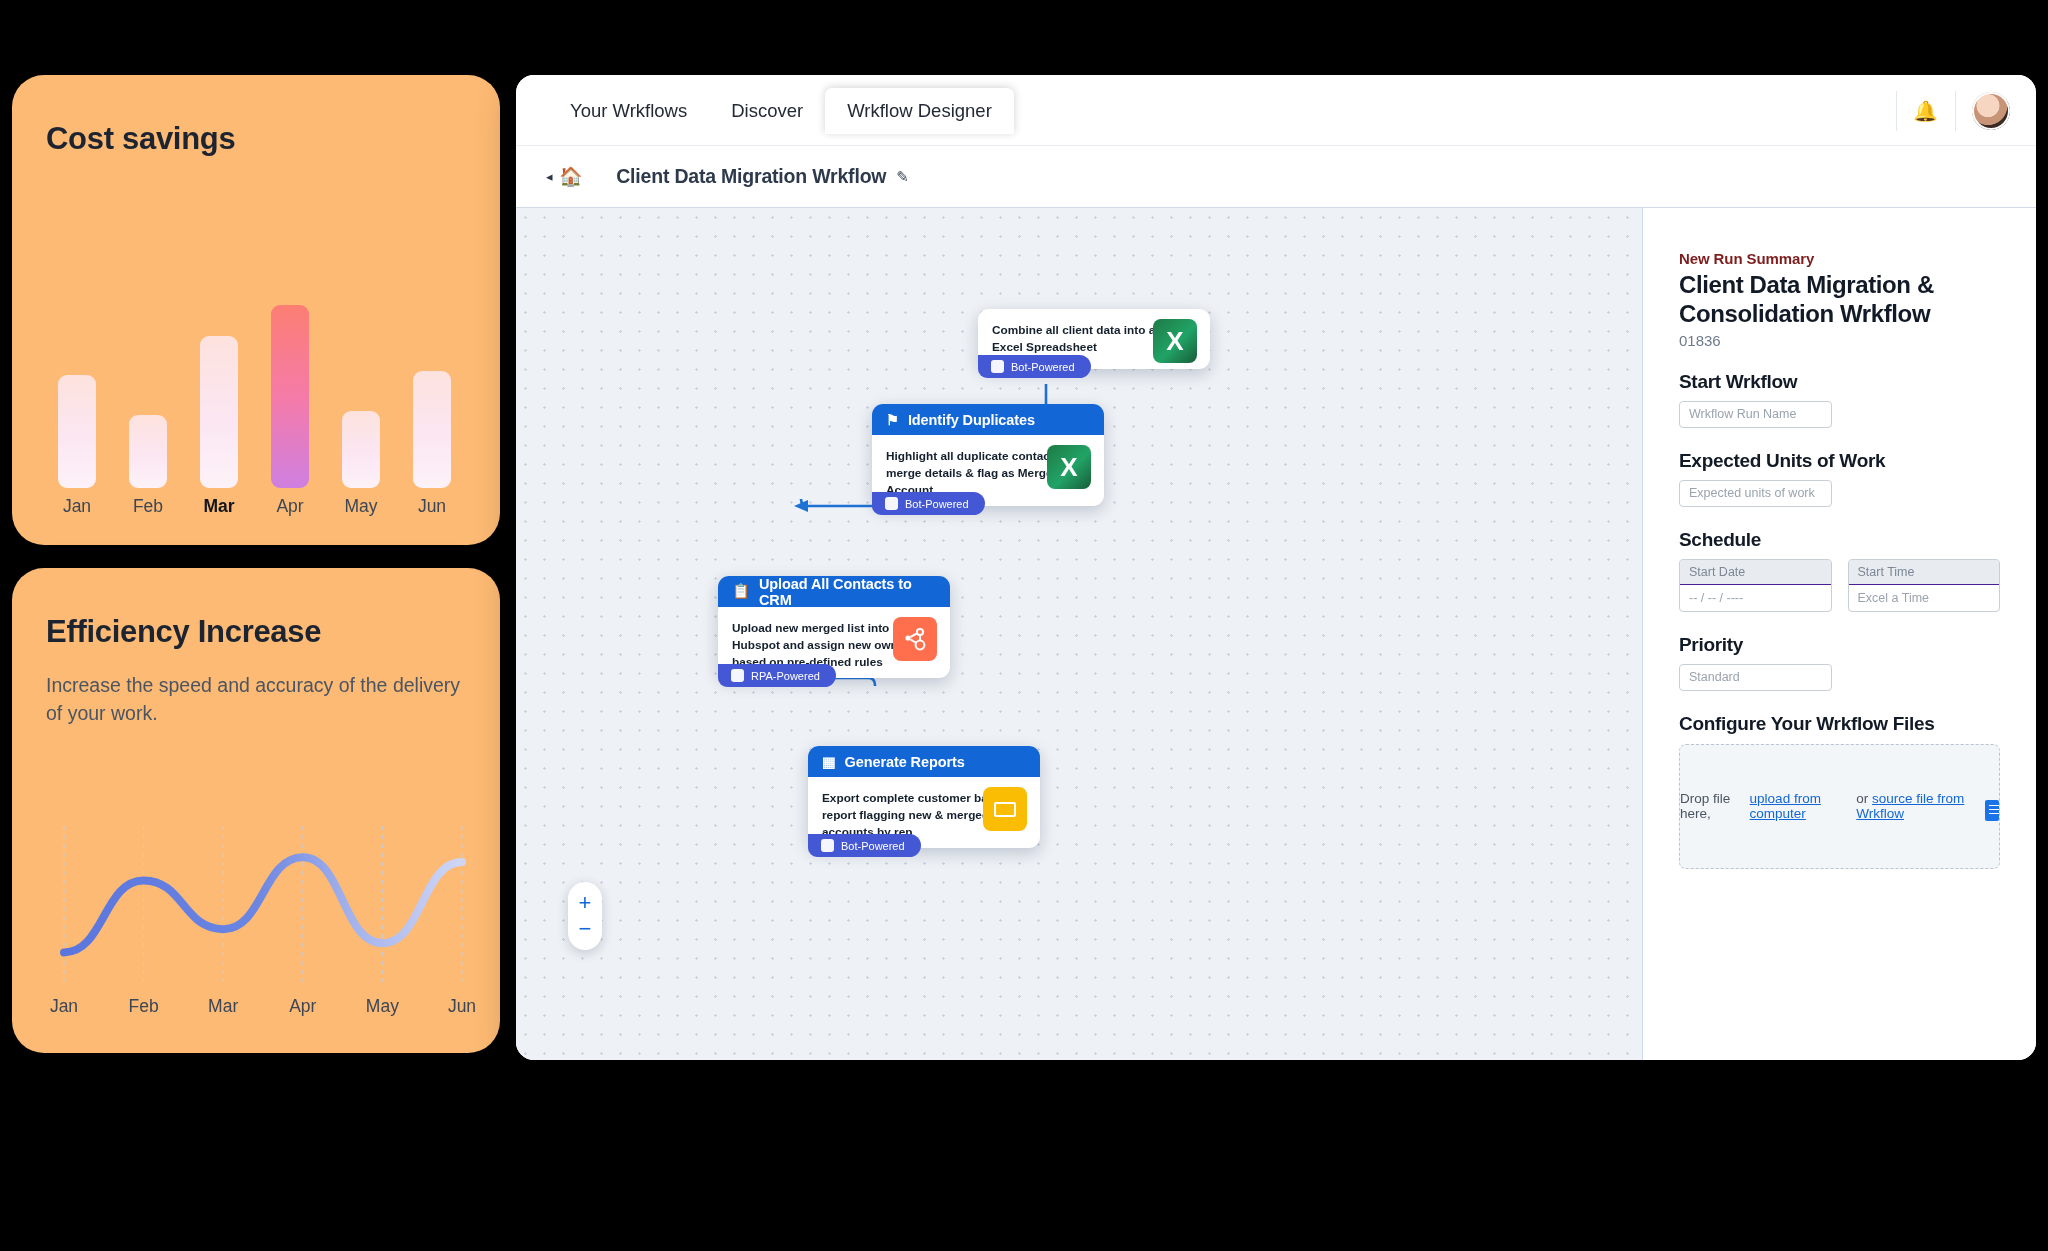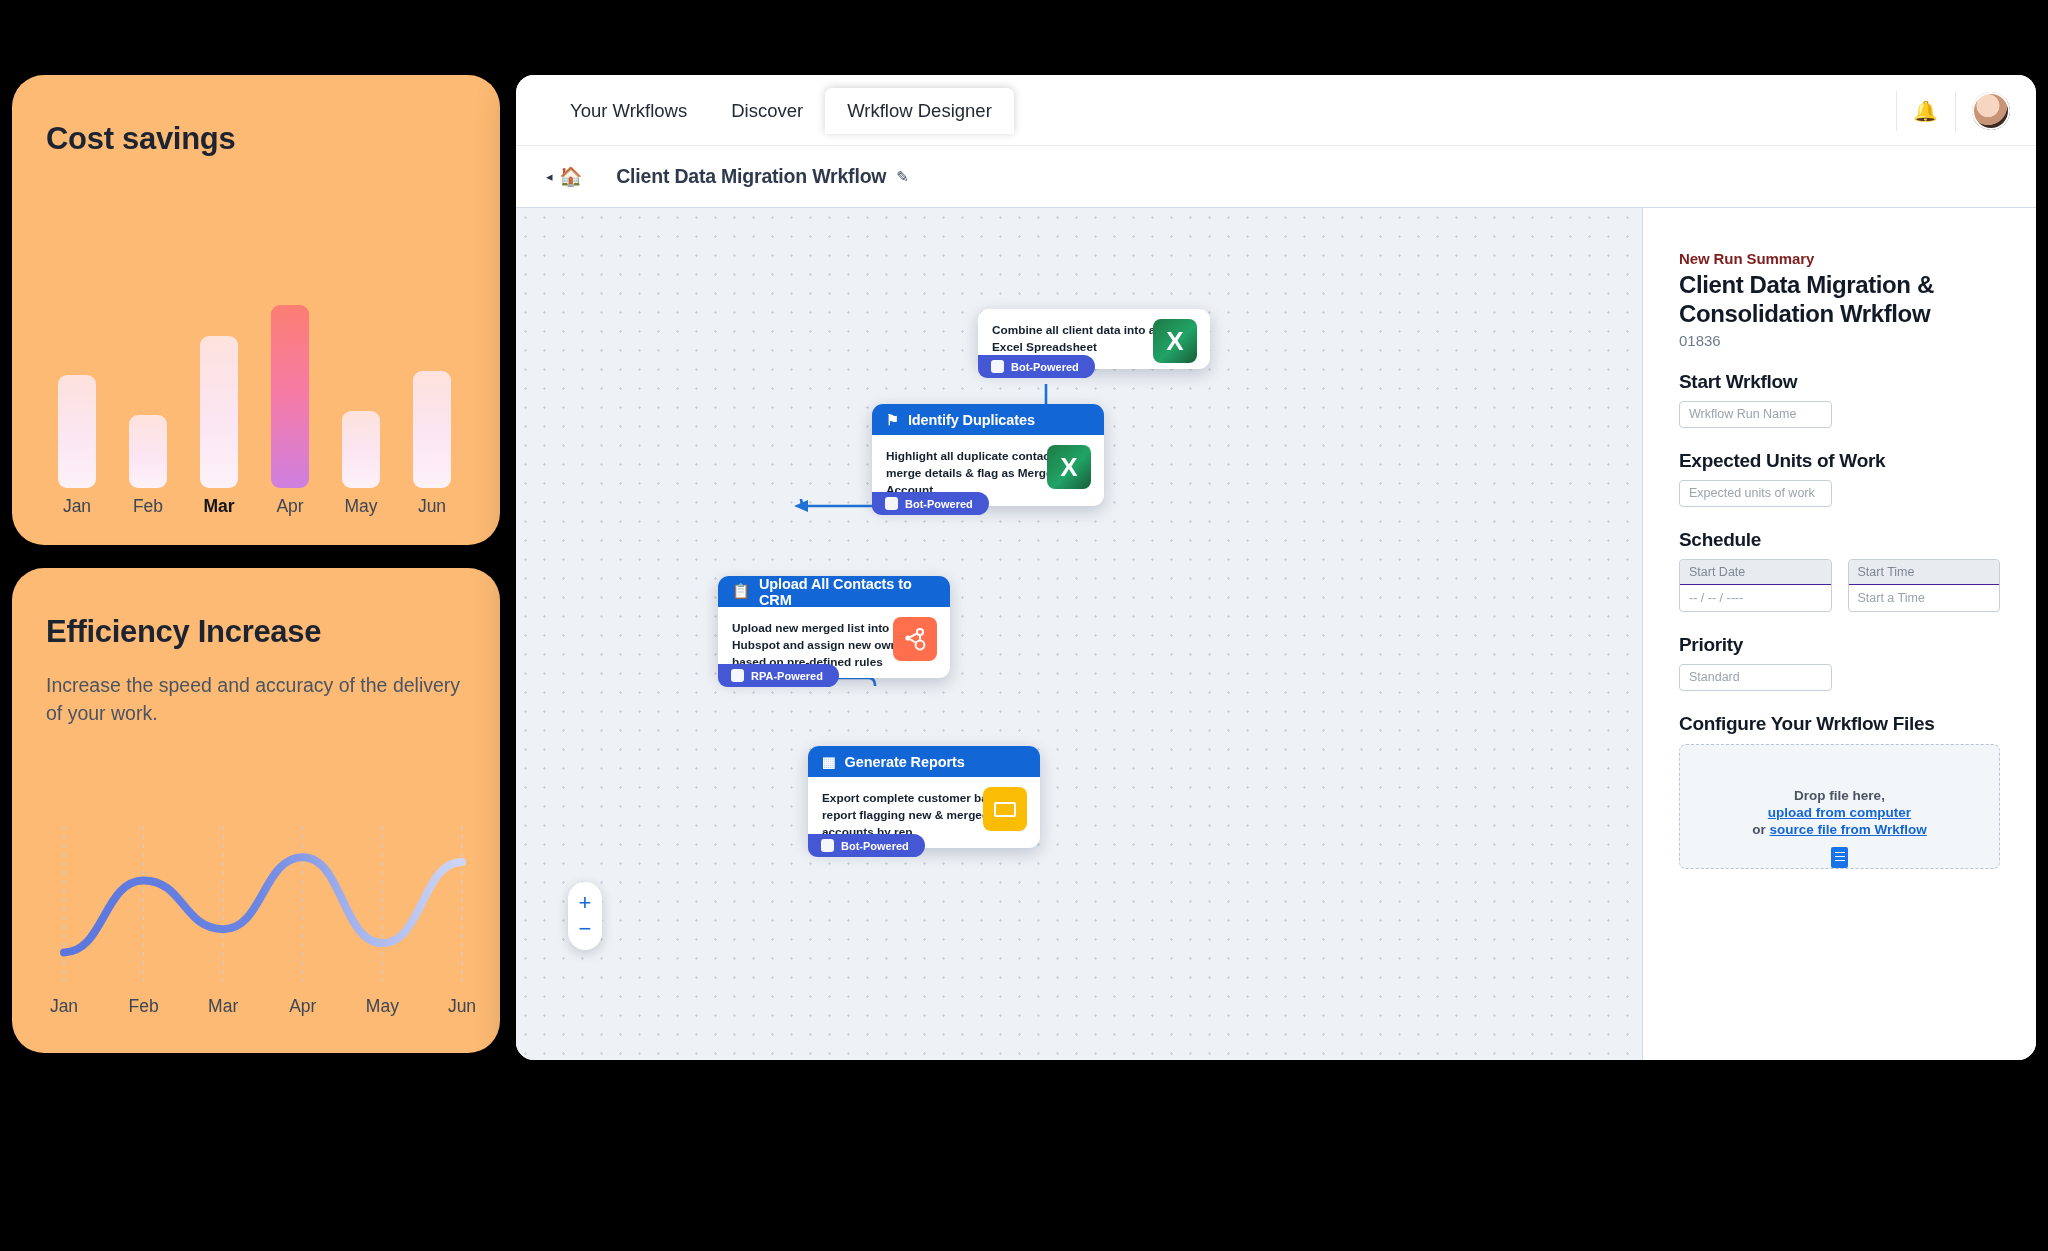--- a/index.html
+++ b/index.html
@@ -123,7 +123,7 @@
   .pill {
     position: absolute; left: 0; bottom: -9px;
     background:#4458d6; color:#fff; border-radius: 0 14px 14px 11px;
-    font-size: 11px; font-weight: 700; padding: 5px 16px 5px 13px;
+    font-size: 11px; font-weight: 400; padding: 5px 16px 5px 13px;
     display:flex; align-items:center; gap:7px;
   }
   .pill-dot { width: 13px; height: 13px; border-radius: 3px; background:#fff; opacity:.95; display:inline-block; }

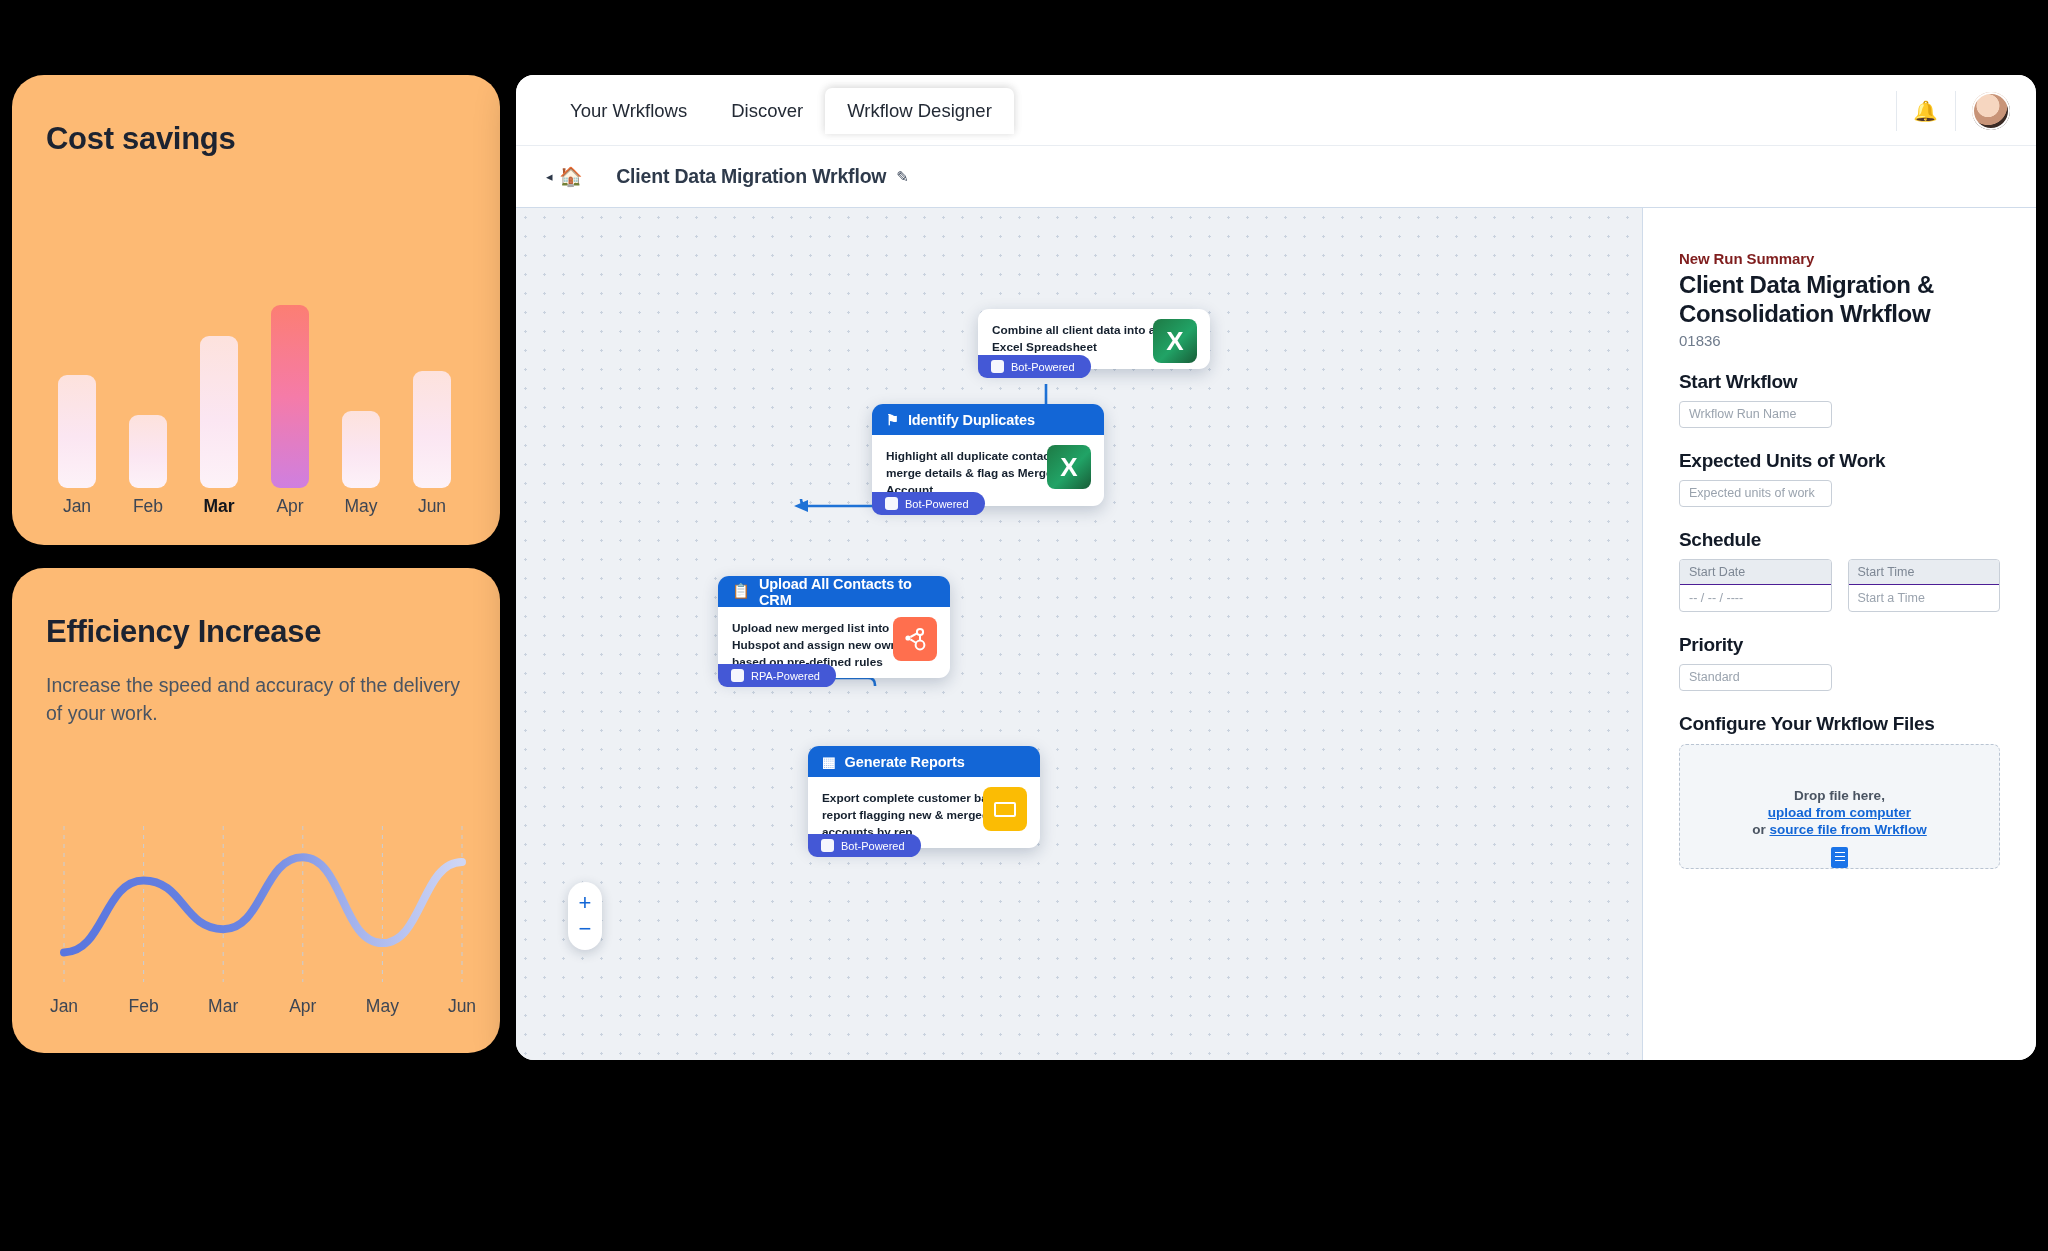--- a/index.html
+++ b/index.html
@@ -385,7 +385,7 @@
           </div>
           <div class="schedbox">
             <div class="sched-head">Start Time</div>
-            <div class="sched-val">Start a Time</div>
+            <div class="sched-val">Excel a Time</div>
           </div>
         </div>
 

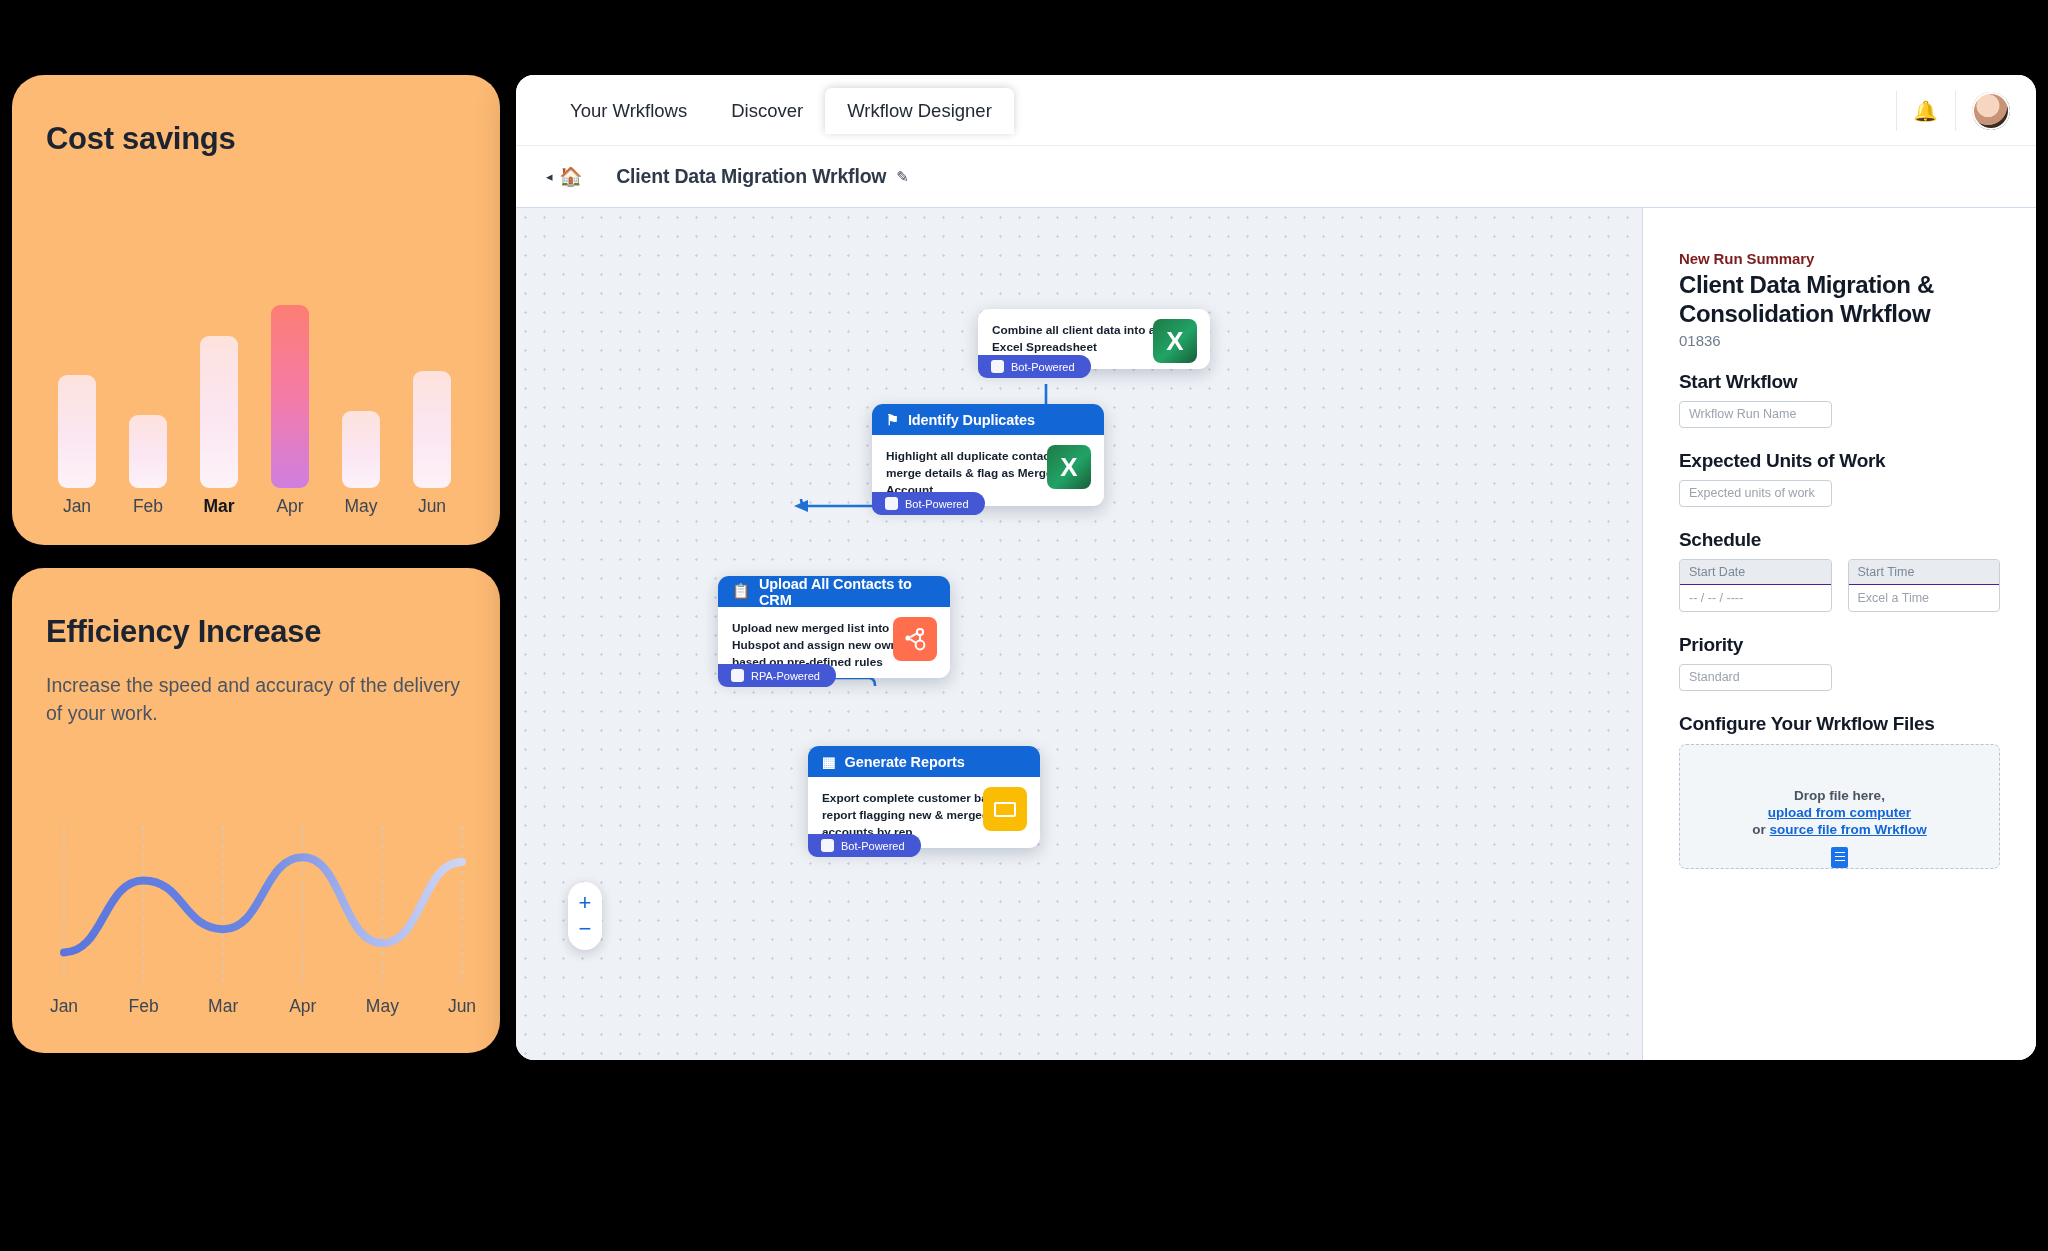--- a/index.html
+++ b/index.html
@@ -171,7 +171,7 @@
   .sched-val { font-size:12.5px; color:#9aa3ae; padding: 6px 9px; }
   .drop {
     margin-top: 9px; height: 125px; border: 1.6px dashed #b9c4d2; border-radius: 7px;
-    background:#f3f6f9; display:flex; flex-direction:column; align-items:center; justify-content:flex-end; gap: 2px; font-weight: bold;
+    background:#f3f6f9; display:flex; flex-direction:row; align-items:center; justify-content:center; gap: 2px;
   }
   .drop-t { font-size: 13.5px; color:#4a5462; }
   .drop-l { font-size: 13.5px; color:#1366d6; text-decoration: underline; cursor:pointer; }

